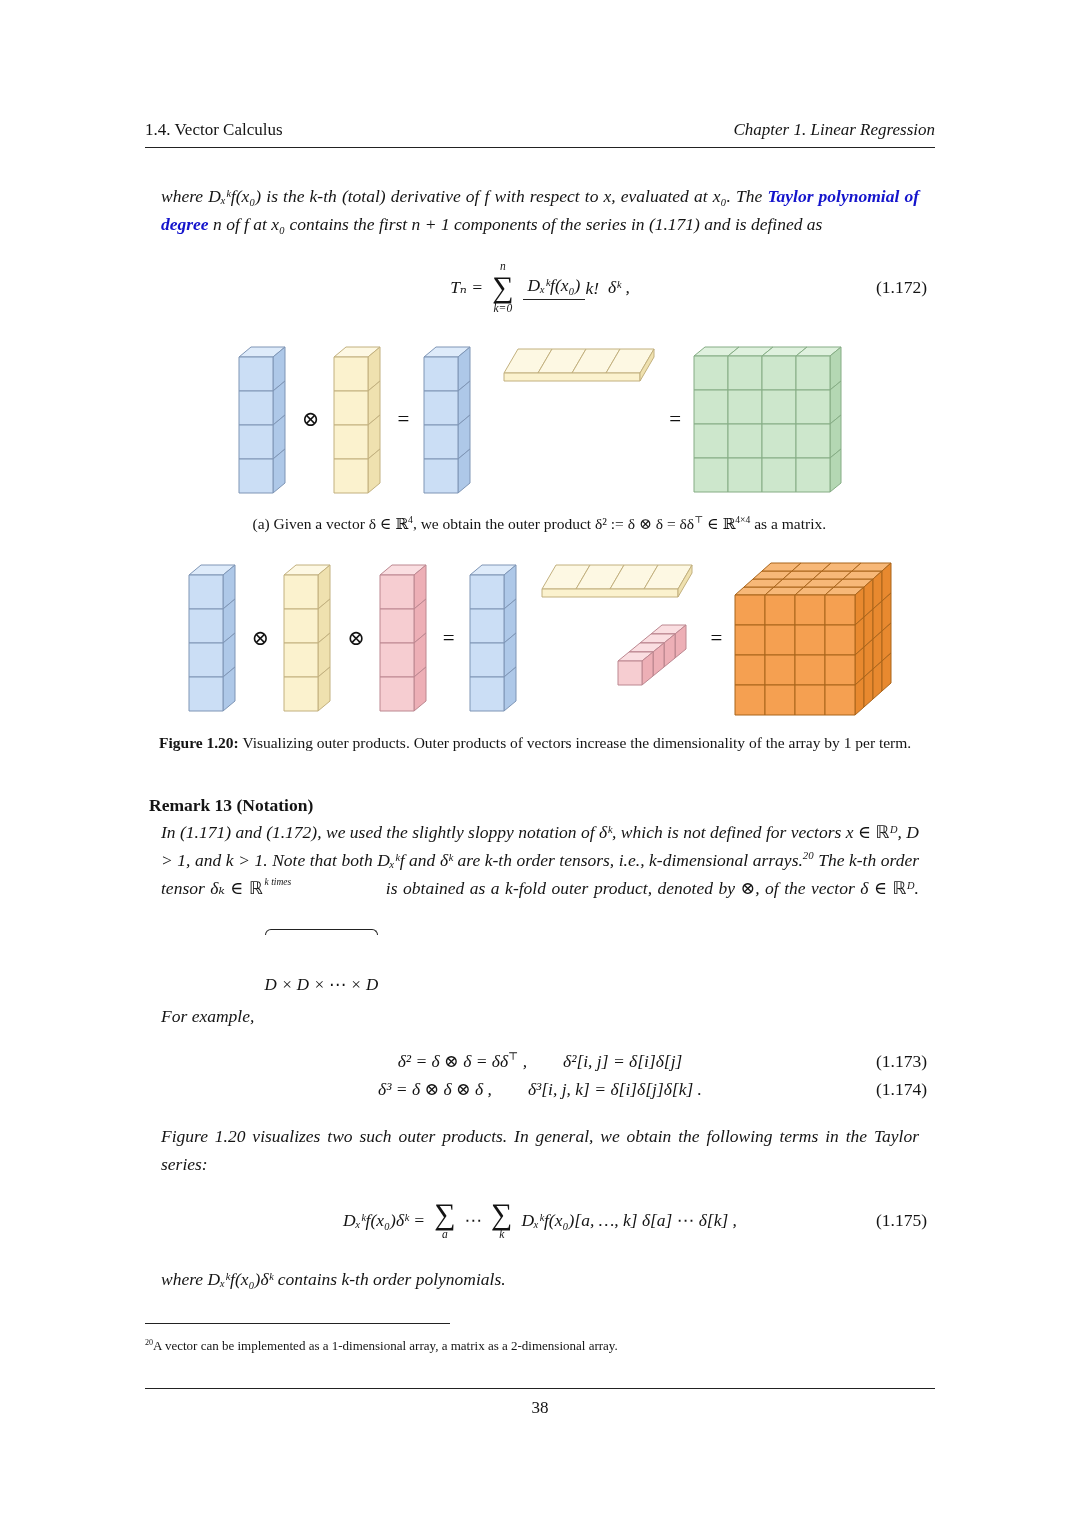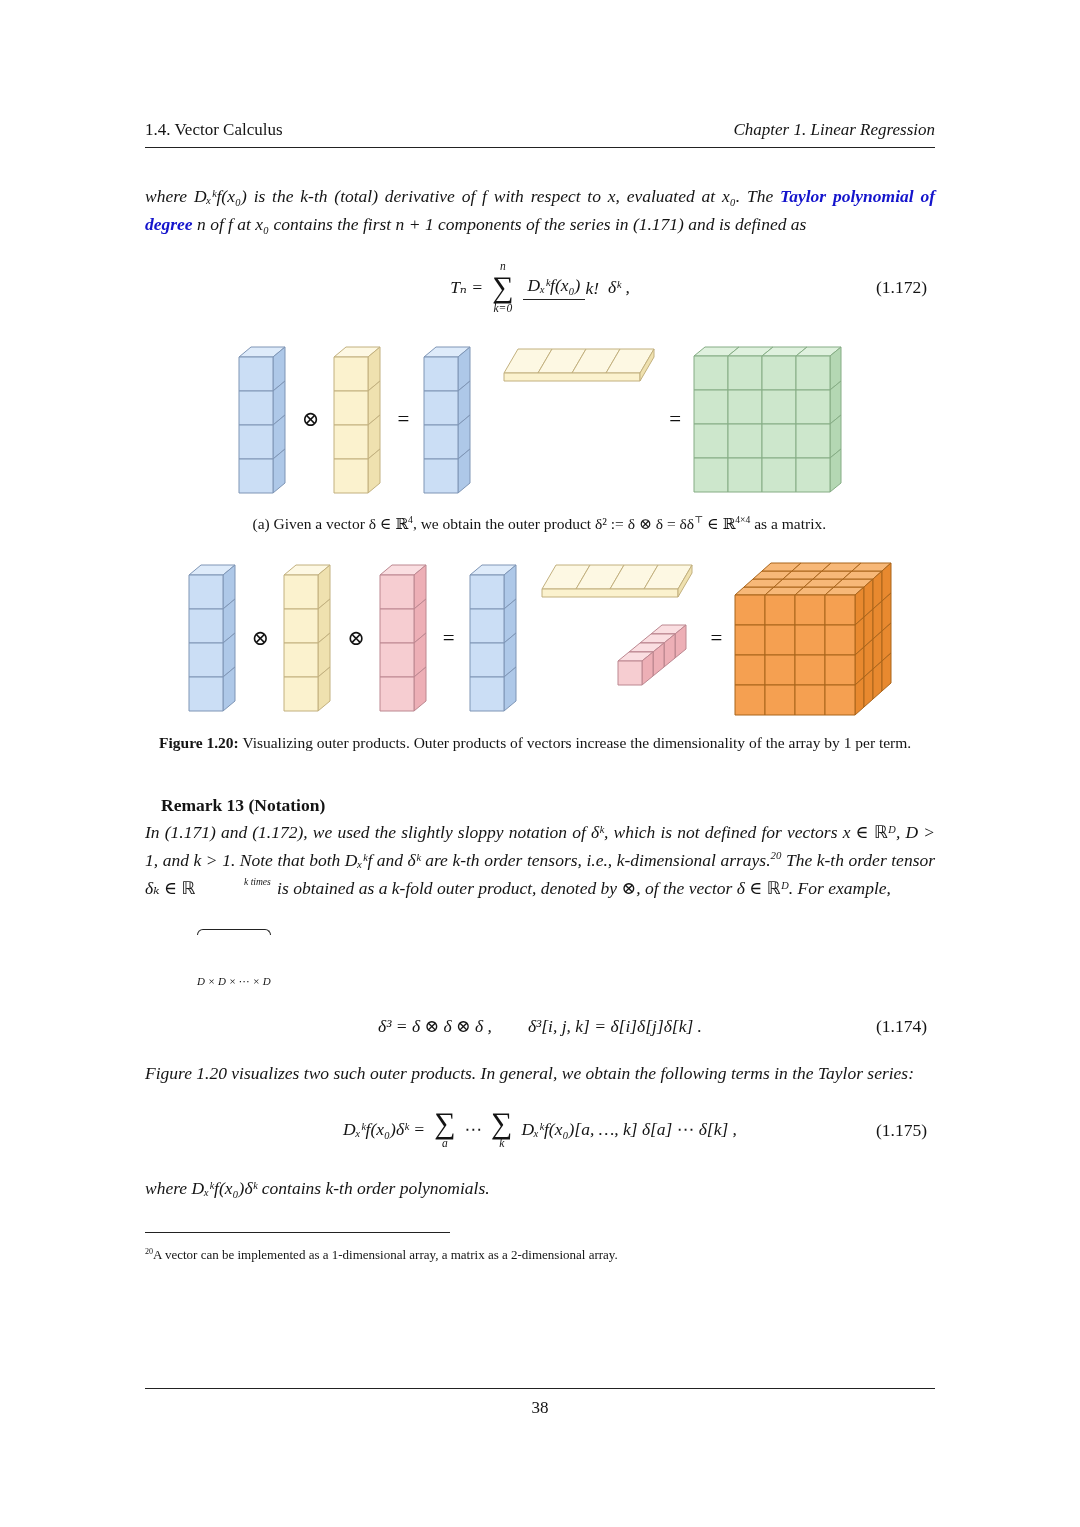--- a/index.html
+++ b/index.html
@@ -17,7 +17,7 @@
     border-bottom:1.5px solid #222;padding-bottom:7px;font-size:17px;}
   .header-right{font-style:italic;font-family:Liberation Serif, serif;}
   
-  .body-p{font-style:italic;text-align:justify;line-height:1.6;margin:0;}
+  .body-p{font-style:italic;text-align:justify;line-height:1.6;margin:16px;}
   .p-intro{margin-top:34px;}
   .term-link{color:#1414cc;font-weight:bold;}
   sup{font-size:0.62em;}

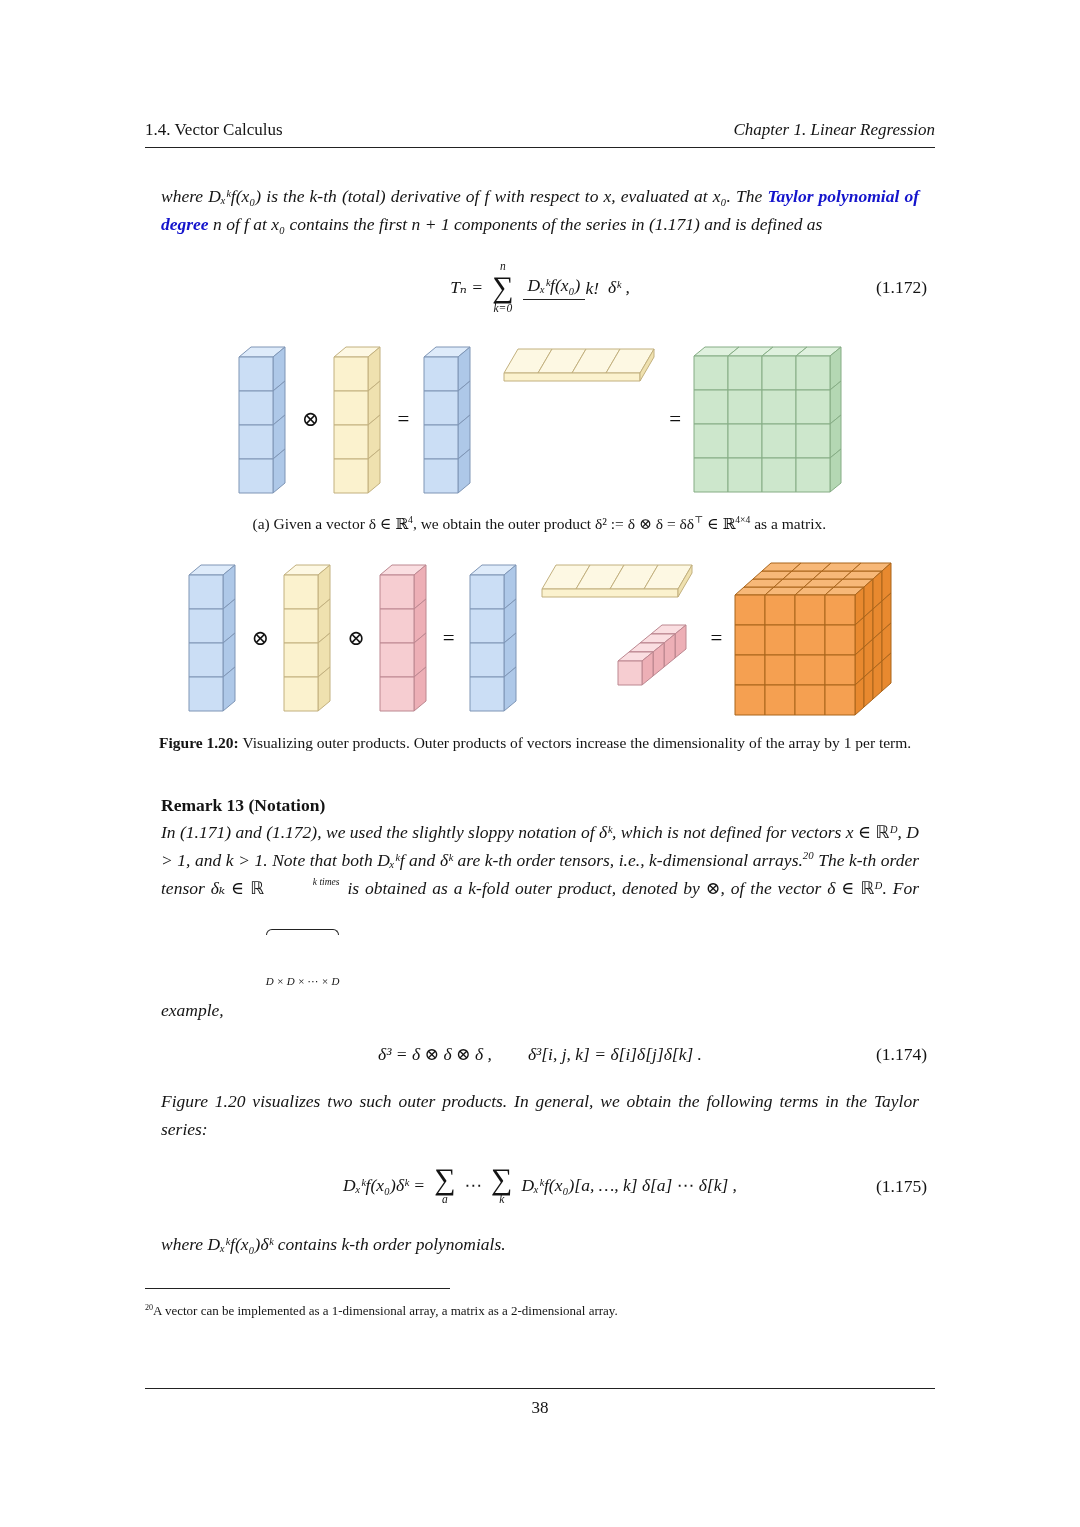--- a/index.html
+++ b/index.html
@@ -51,7 +51,7 @@
   .main-caption{font-size:15.5px;line-height:1.55;margin:12px 0 0 14px;text-align:justify;font-style:normal;}
   .cap-label{font-weight:bold;}
   
-  .remark-head{font-weight:bold;margin:40px 16px 0;}
+  .remark-head{font-weight:bold;margin:40px 4px 0;}
   .remark-p{margin-top:2px;}
   .obrace{display:inline-flex;flex-direction:column;align-items:flex-end;line-height:1;
     transform:translateY(-9px);margin:0 2px;vertical-align:baseline;gap:40px;}

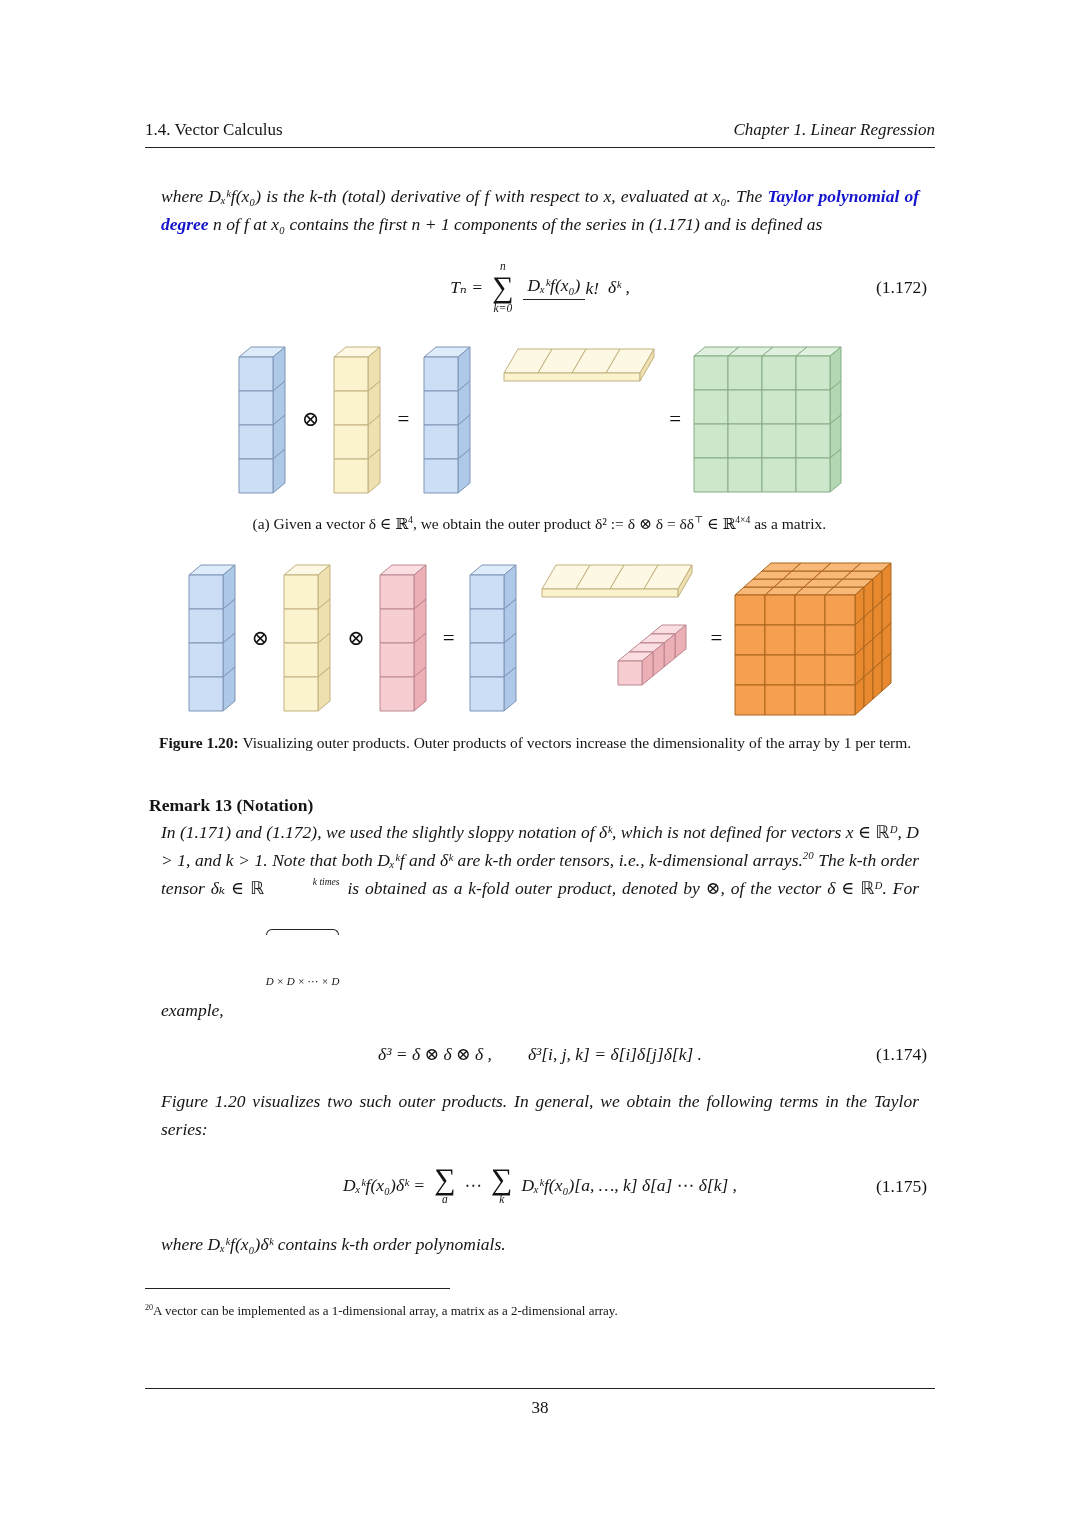--- a/index.html
+++ b/index.html
@@ -53,7 +53,7 @@
   
   .remark-head{font-weight:bold;margin:40px 4px 0;}
   .remark-p{margin-top:2px;}
-  .obrace{display:inline-flex;flex-direction:column;align-items:flex-end;line-height:1;
+  .obrace{display:inline-flex;flex-direction:column;align-items:flex-start;line-height:1;
     transform:translateY(-9px);margin:0 2px;vertical-align:baseline;gap:40px;}
   .obrace-label{font-size:9.5px;font-style:italic;margin-bottom:1px;}
   .obrace-arc{align-self:stretch;height:5px;border:1.1px solid #222;border-bottom:none;

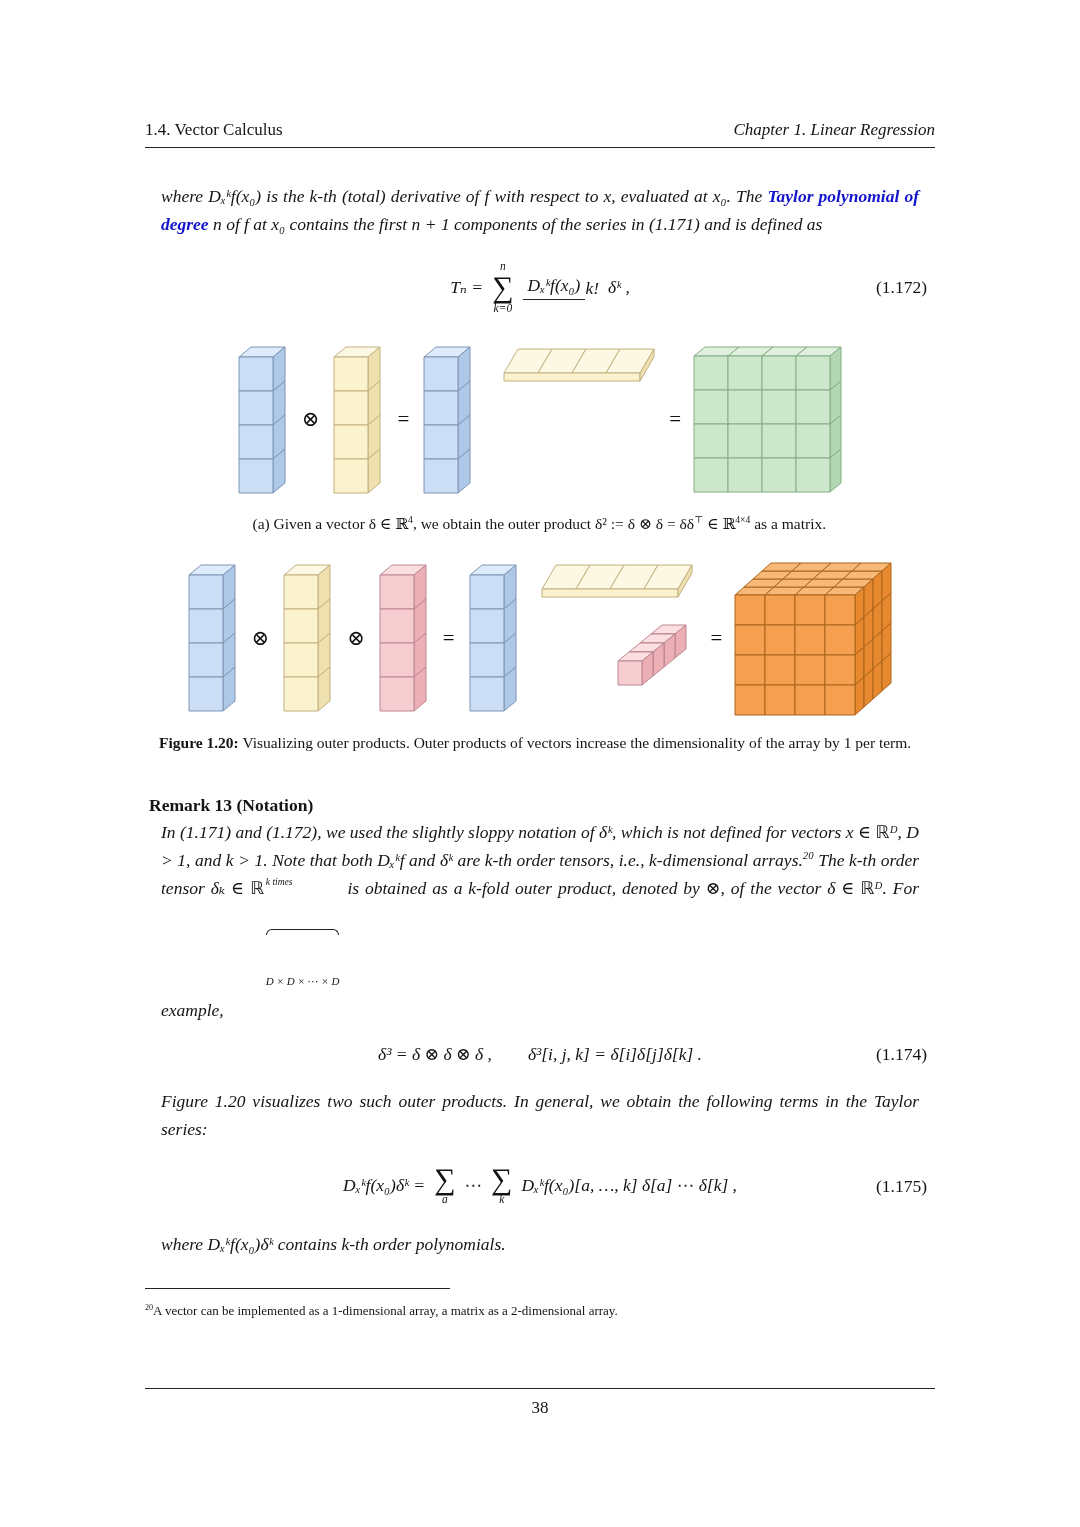--- a/index.html
+++ b/index.html
@@ -58,7 +58,7 @@
   .obrace-label{font-size:9.5px;font-style:italic;margin-bottom:1px;}
   .obrace-arc{align-self:stretch;height:5px;border:1.1px solid #222;border-bottom:none;
     border-radius:7px 7px 0 0;margin-bottom:1px;}
-  .obrace-text{font-size:11px;}
+  .obrace-text{font-size:17px;}
   
   .footnote-area{margin-top:30px;font-size:13px;font-family:Liberation Serif, serif;}
   .footnote-rule{width:305px;border-top:1.2px solid #222;margin-bottom:6px;}

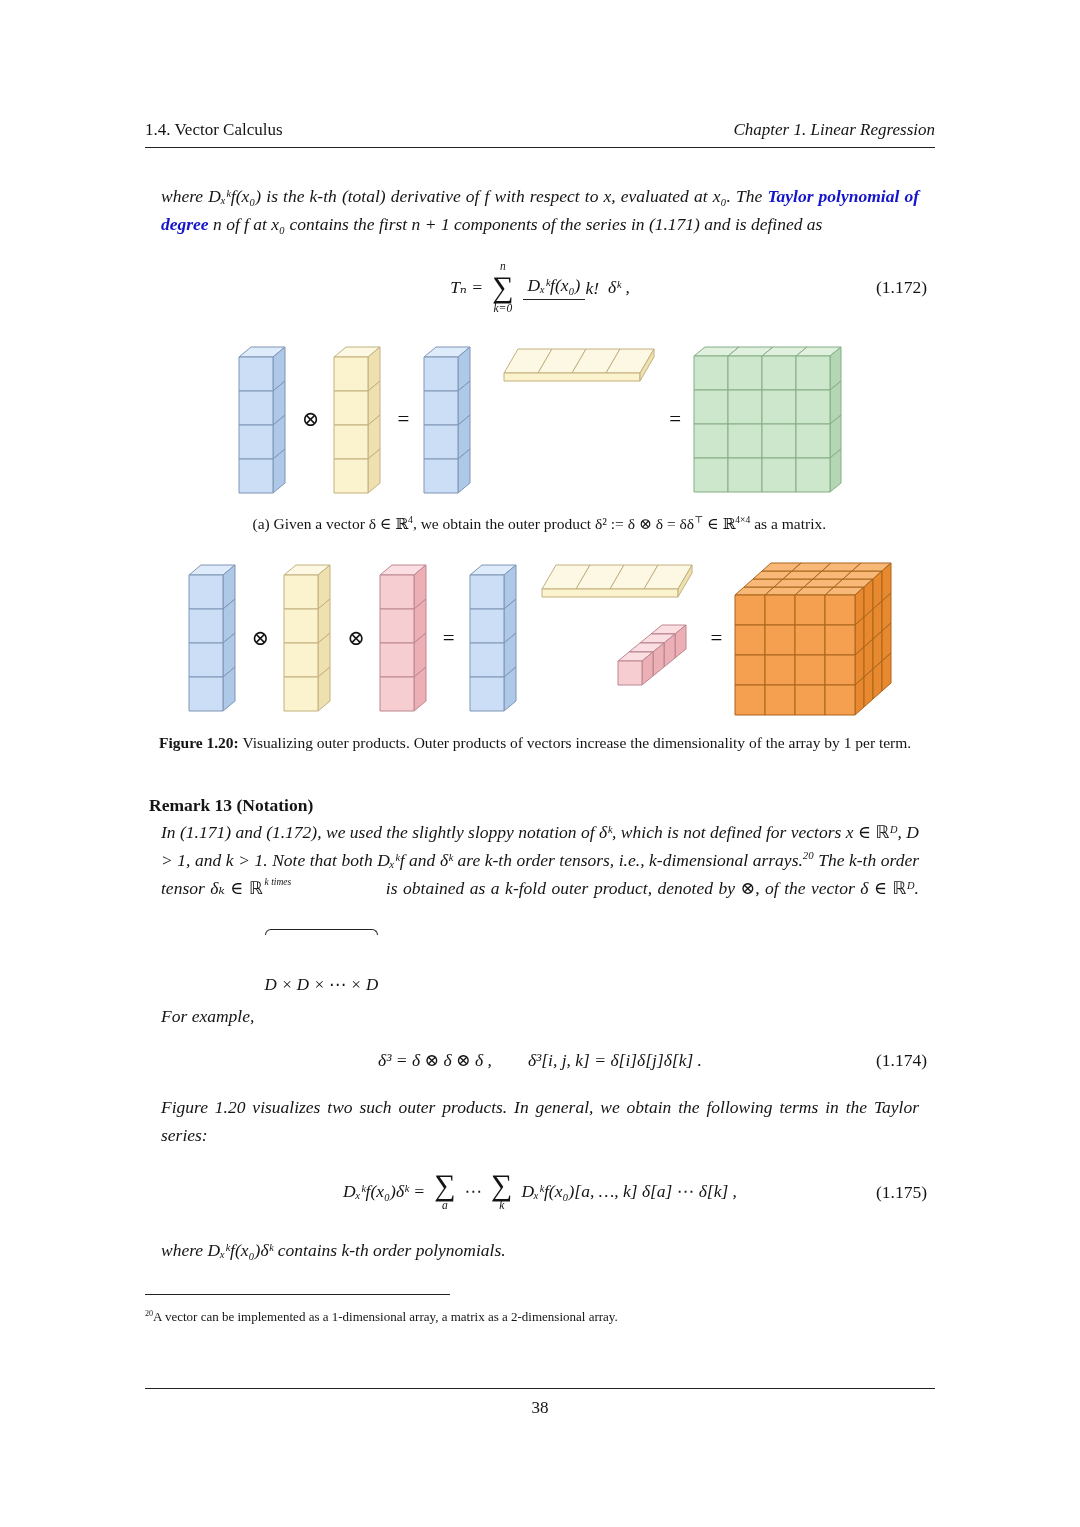--- a/index.html
+++ b/index.html
@@ -314,6 +314,10 @@
 
   <div class="eq-block">
     <div class="eq-line">
+      <span>δ² = δ ⊗ δ = δδ</span><sup>⊤</sup><span> ,</span><span class="eq-gap"></span><span>δ²[i, j] = δ[i]δ[j]</span>
+      <span class="eq-tag">(1.173)</span>
+    </div>
+    <div class="eq-line">
       <span>δ³ = δ ⊗ δ ⊗ δ ,</span><span class="eq-gap"></span><span>δ³[i, j, k] = δ[i]δ[j]δ[k] .</span>
       <span class="eq-tag">(1.174)</span>
     </div>

